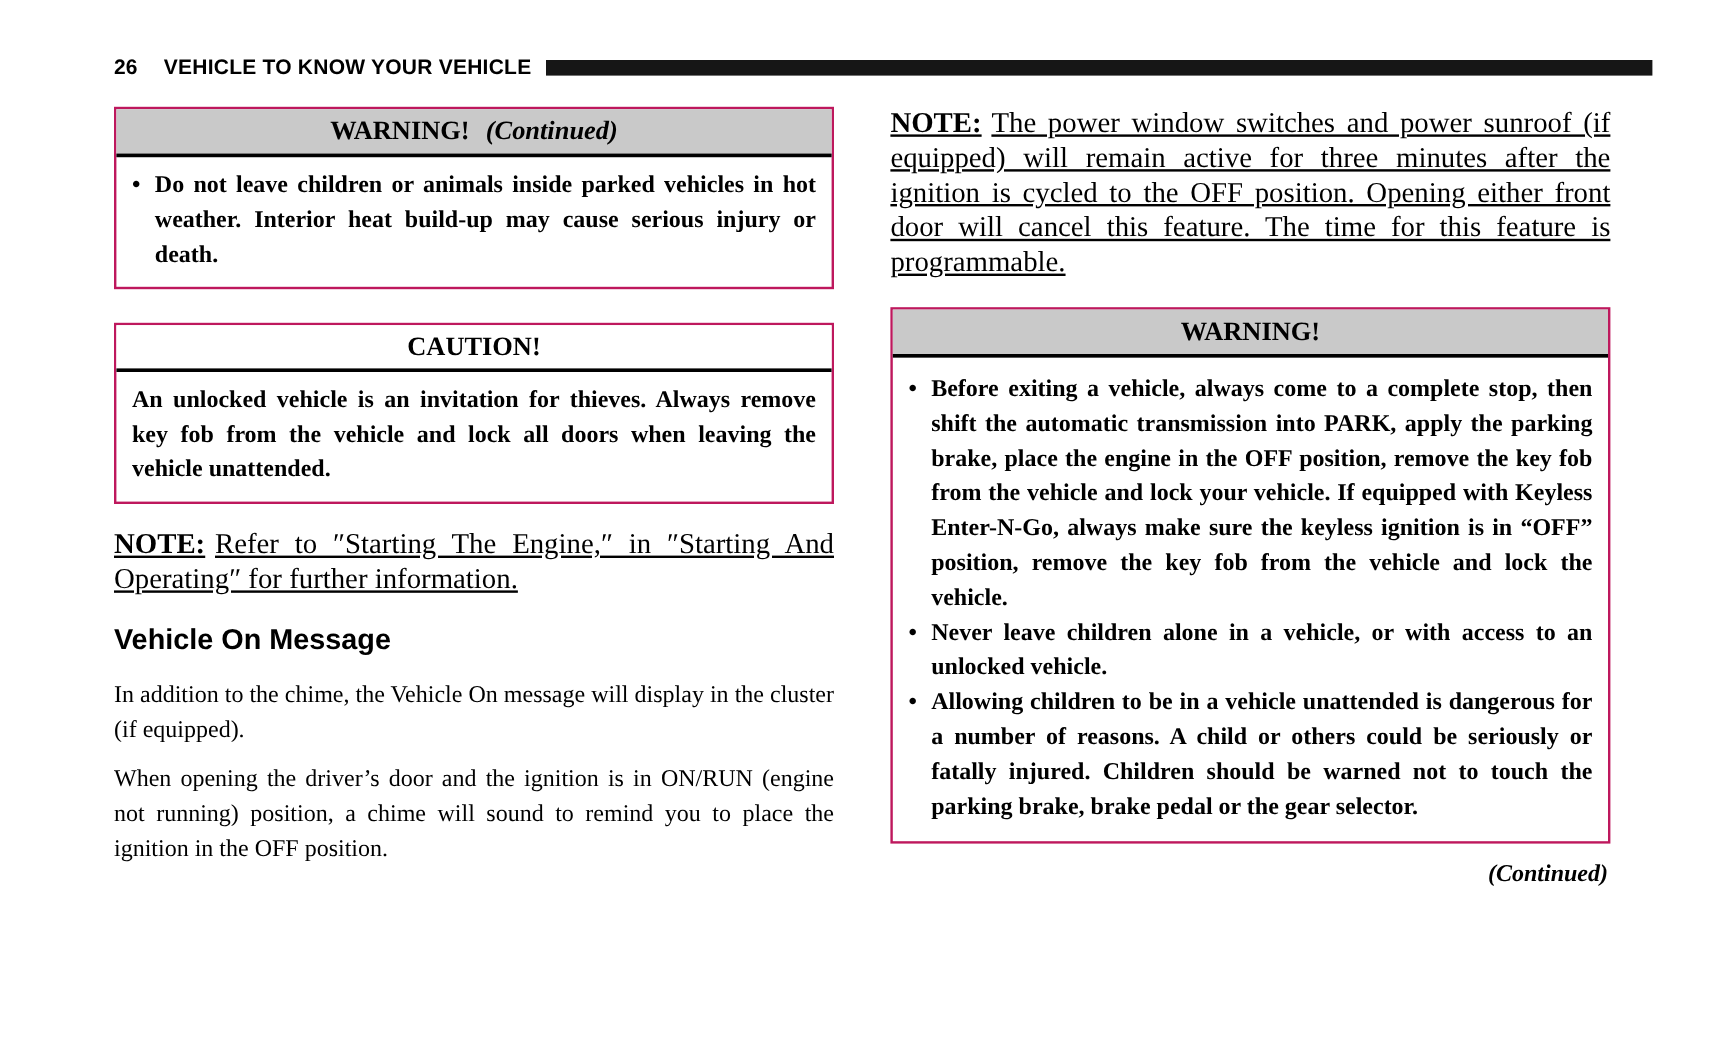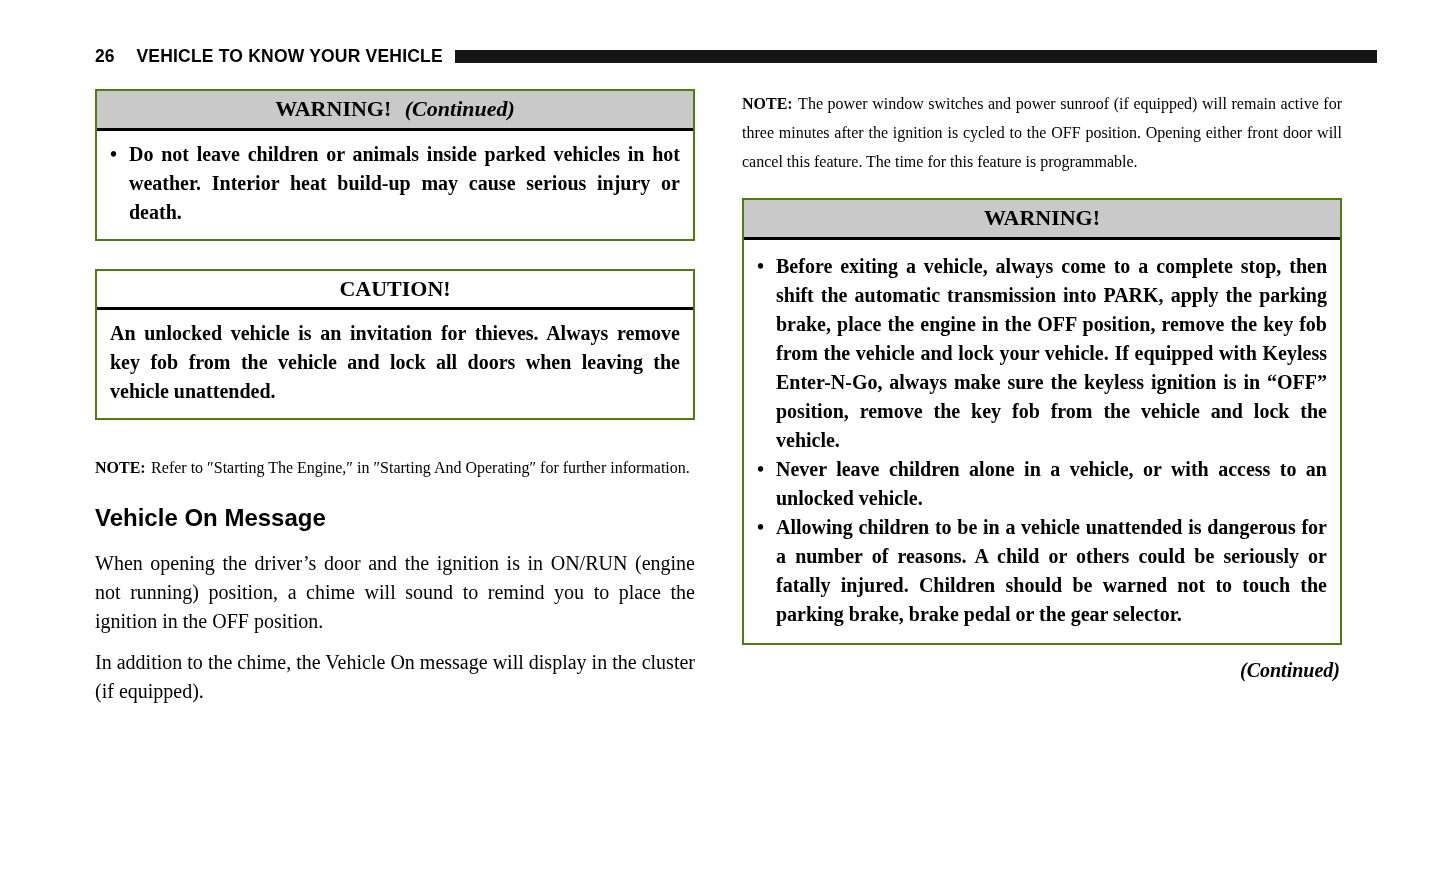--- a/index.html
+++ b/index.html
@@ -37,7 +37,7 @@
   .col { width: 600px; flex: 0 0 600px; }
   
   .alert-box {
-    border: 2px solid #4d7c0f;
+    border: 2px solid #be185d;
     margin-bottom: 28px;
   }
   .box-header {

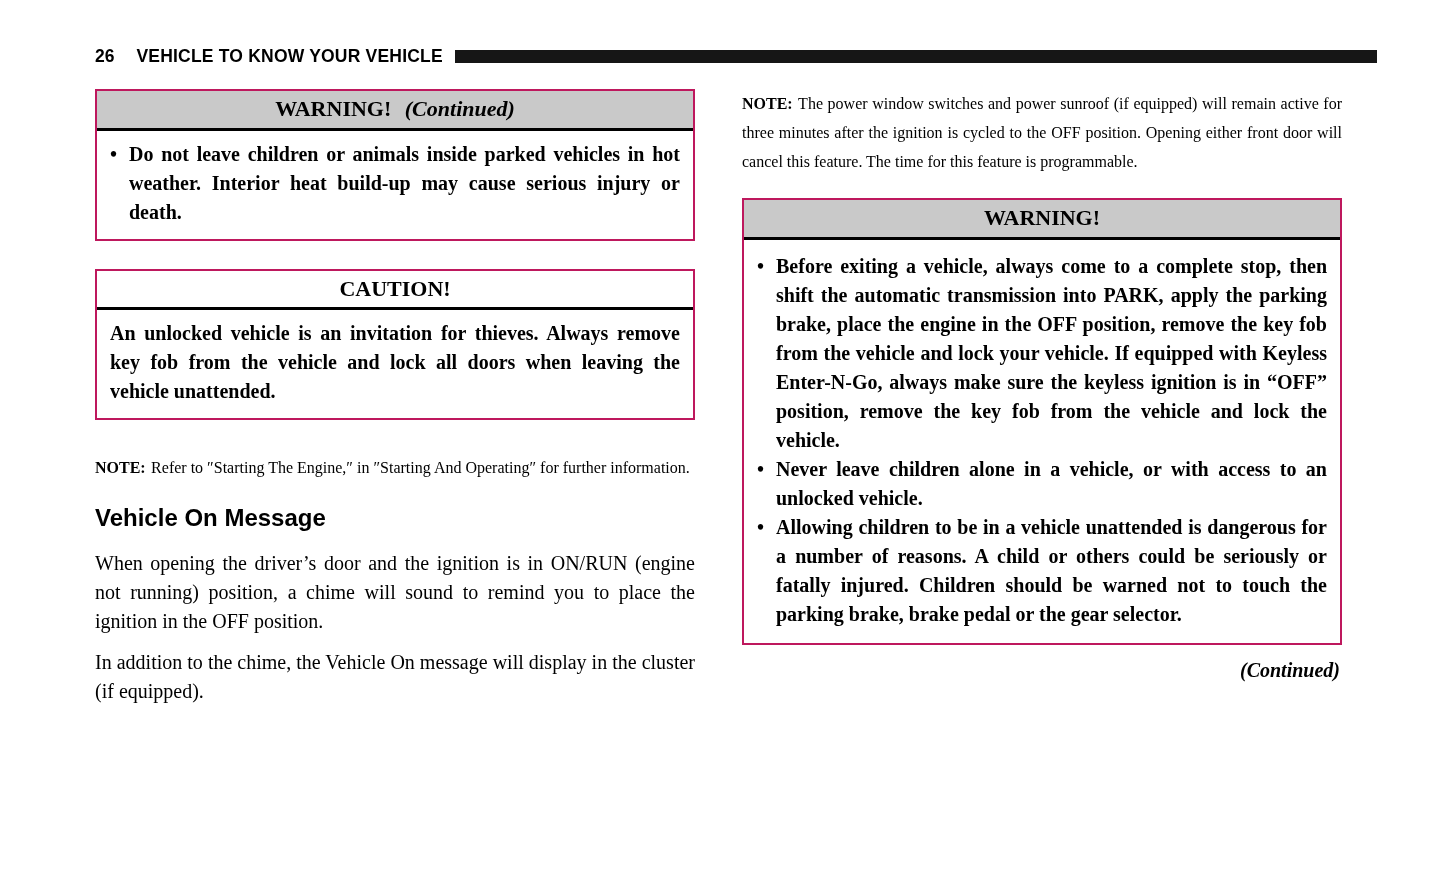--- a/index.html
+++ b/index.html
@@ -71,10 +71,11 @@
   .bullet-text { flex: 1; text-align: justify; }
   
   .note-para {
-    font-size: 16px;
+    font-size: 24px;
     line-height: 29px;
     text-align: justify;
     margin-bottom: 22px;
+    text-decoration: underline;
   }
   .note-label { font-weight: bold; margin-right: 0.34em; }
   .section-heading {

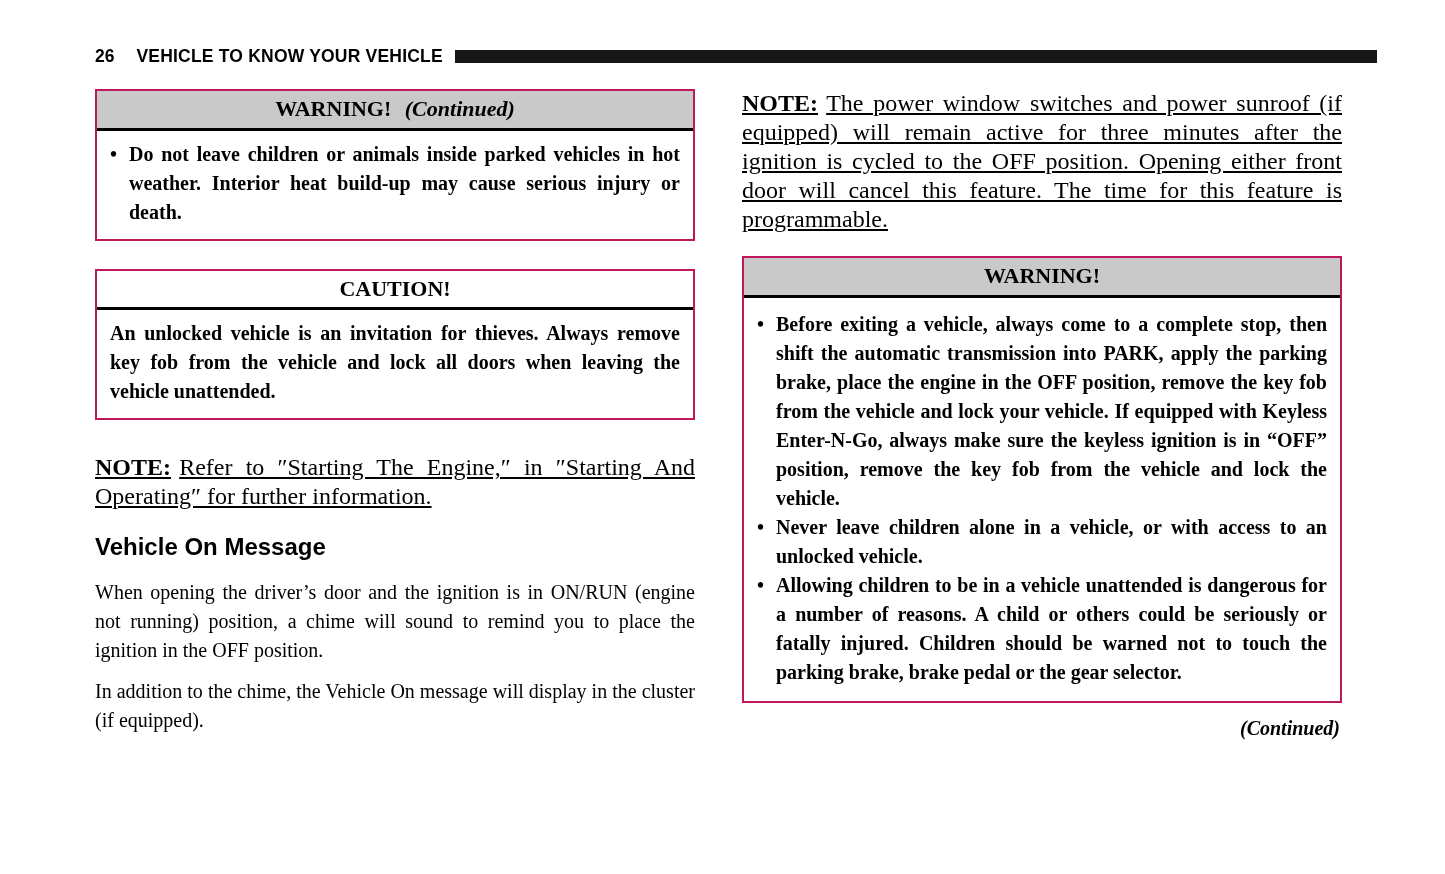--- a/index.html
+++ b/index.html
@@ -91,7 +91,7 @@
     margin-bottom: 12px;
   }
   .caution-box .box-header { background: #ffffff; }
-  .caution-box { margin-bottom: 33px; }
+  .caution-box { margin-bottom: 20px; }
   .continued-line {
     text-align: right;
     font-weight: bold;

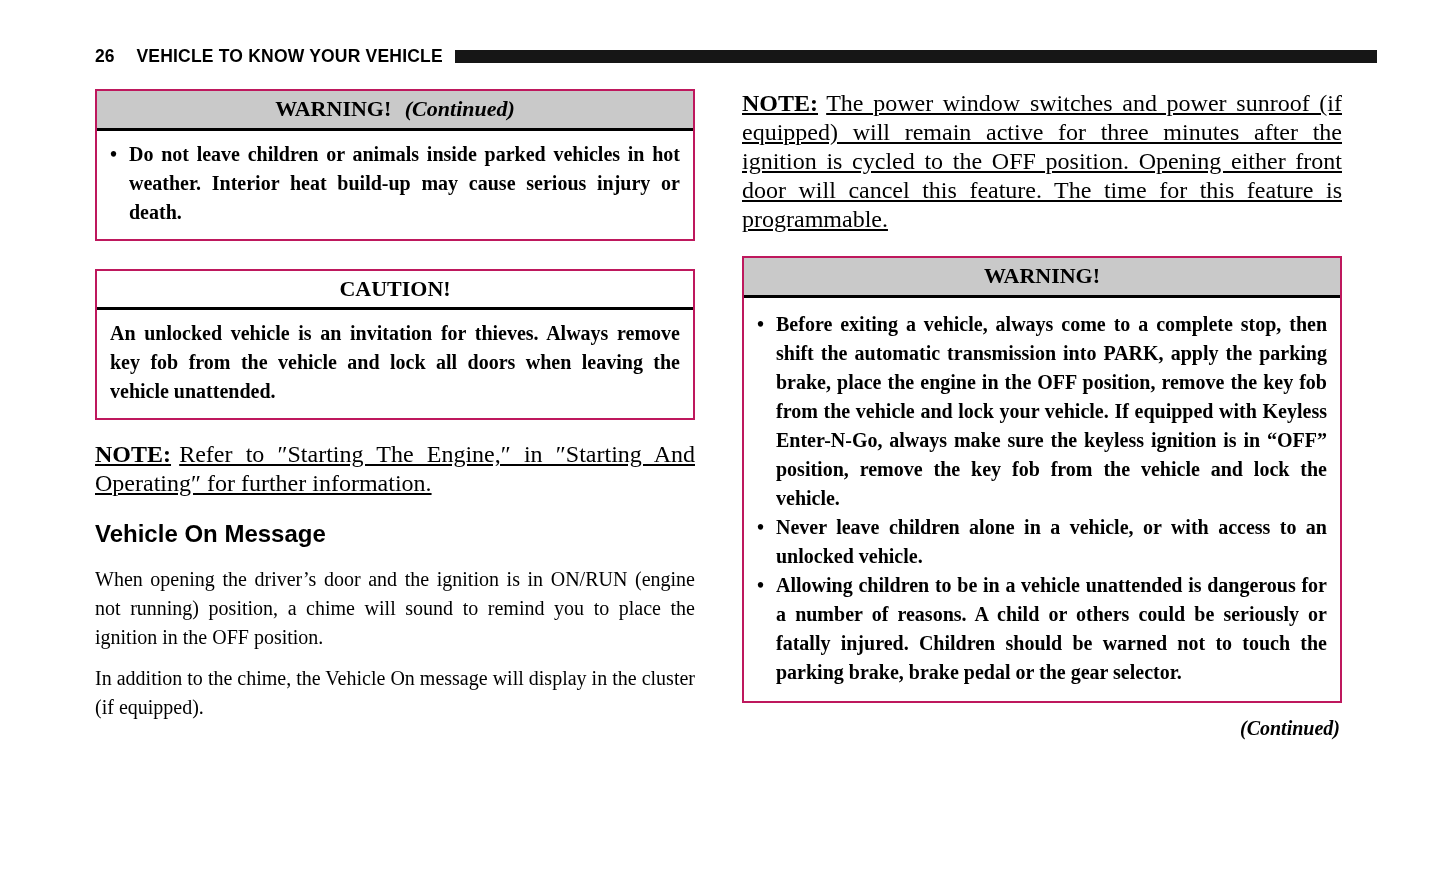--- a/index.html
+++ b/index.html
@@ -144,8 +144,8 @@
 
       <h2 class="section-heading">Vehicle On Message</h2>
 
+      <p class="body-para">In addition to the chime, the Vehicle On message will display in the cluster (if equipped).</p>
       <p class="body-para">When opening the driver’s door and the ignition is in ON/RUN (engine not running) position, a chime will sound to remind you to place the ignition in the OFF position.</p>
-      <p class="body-para">In addition to the chime, the Vehicle On message will display in the cluster (if equipped).</p>
 
     </div>
 

